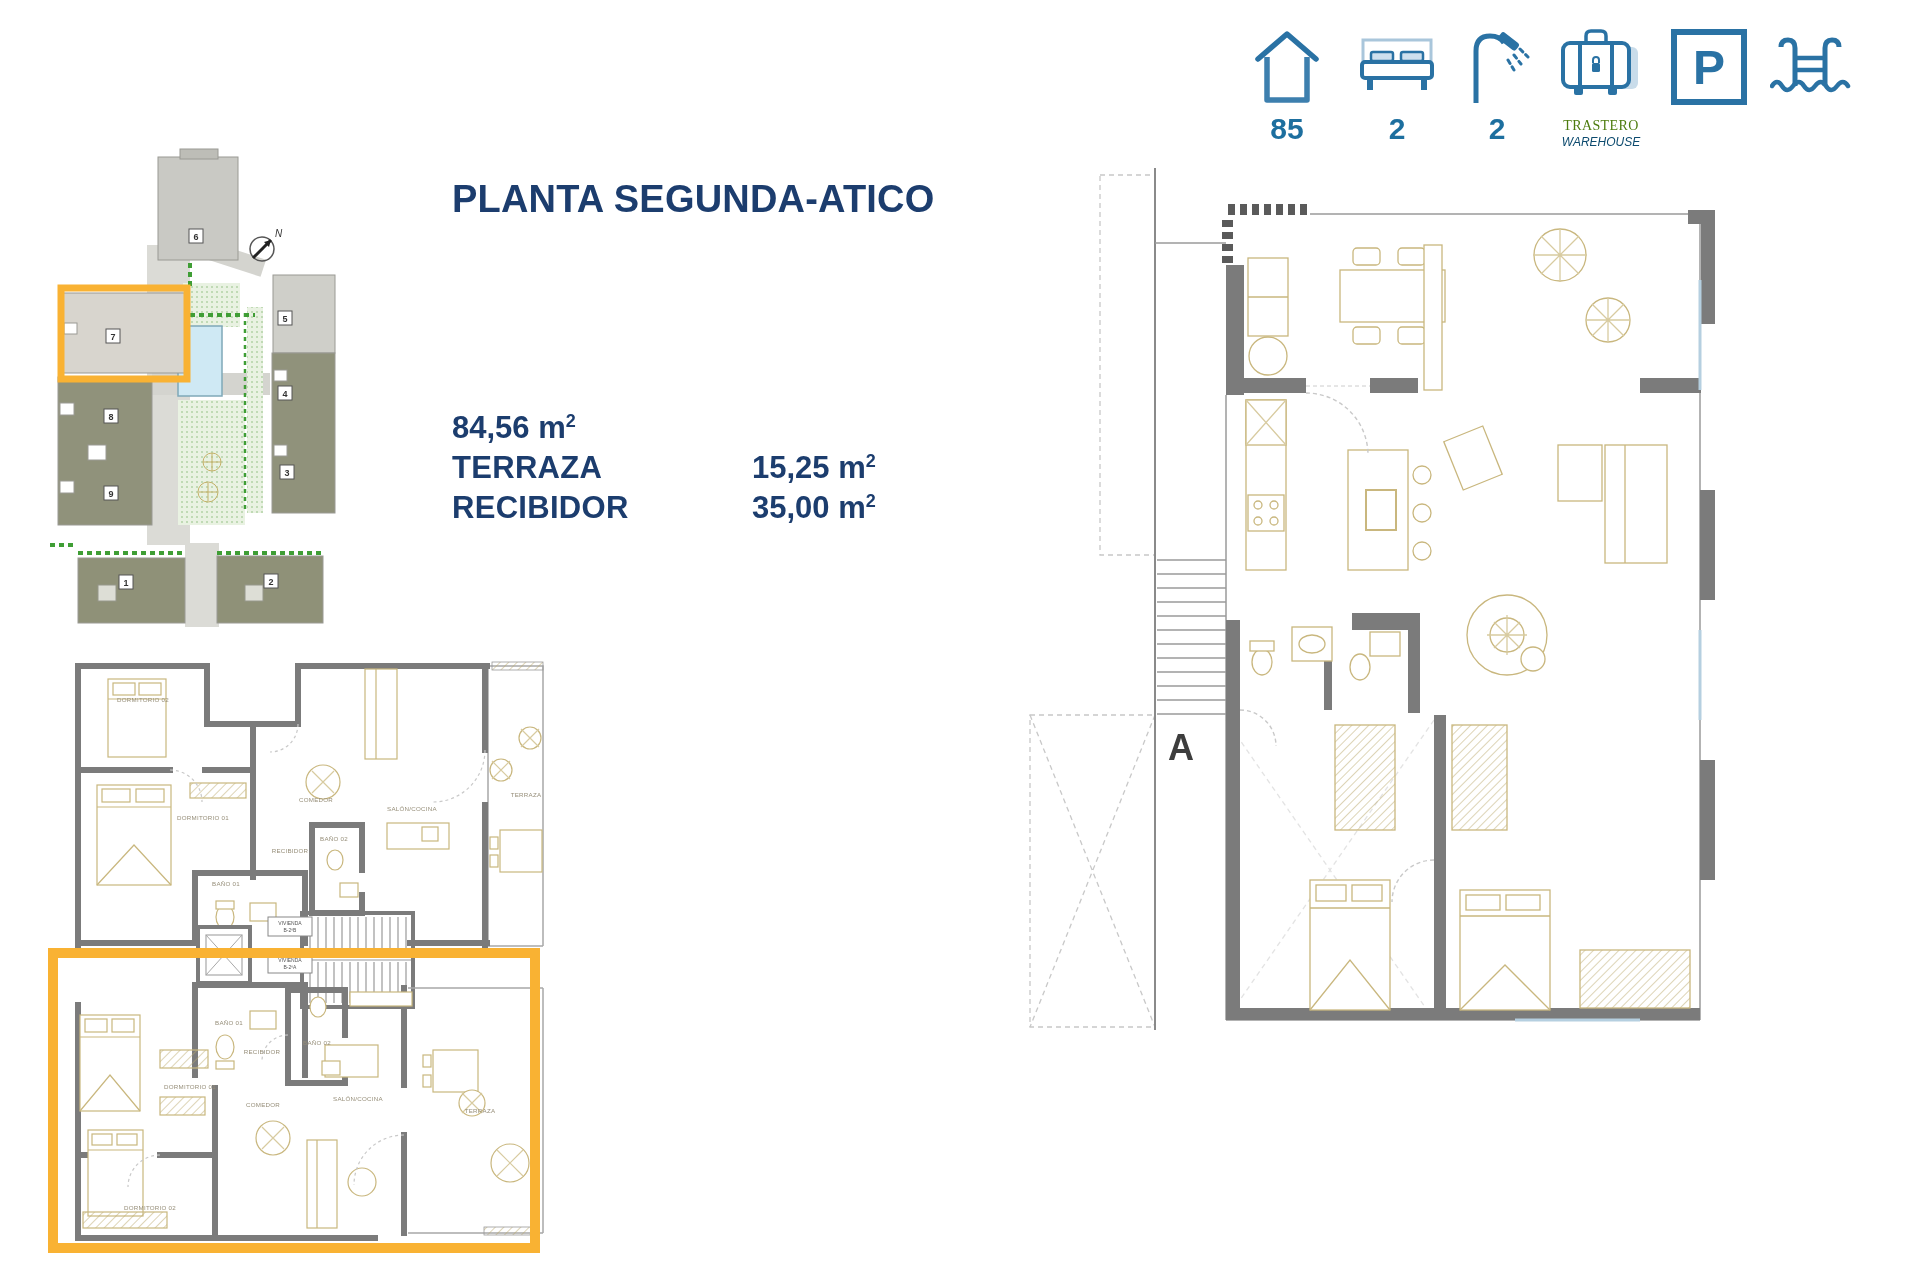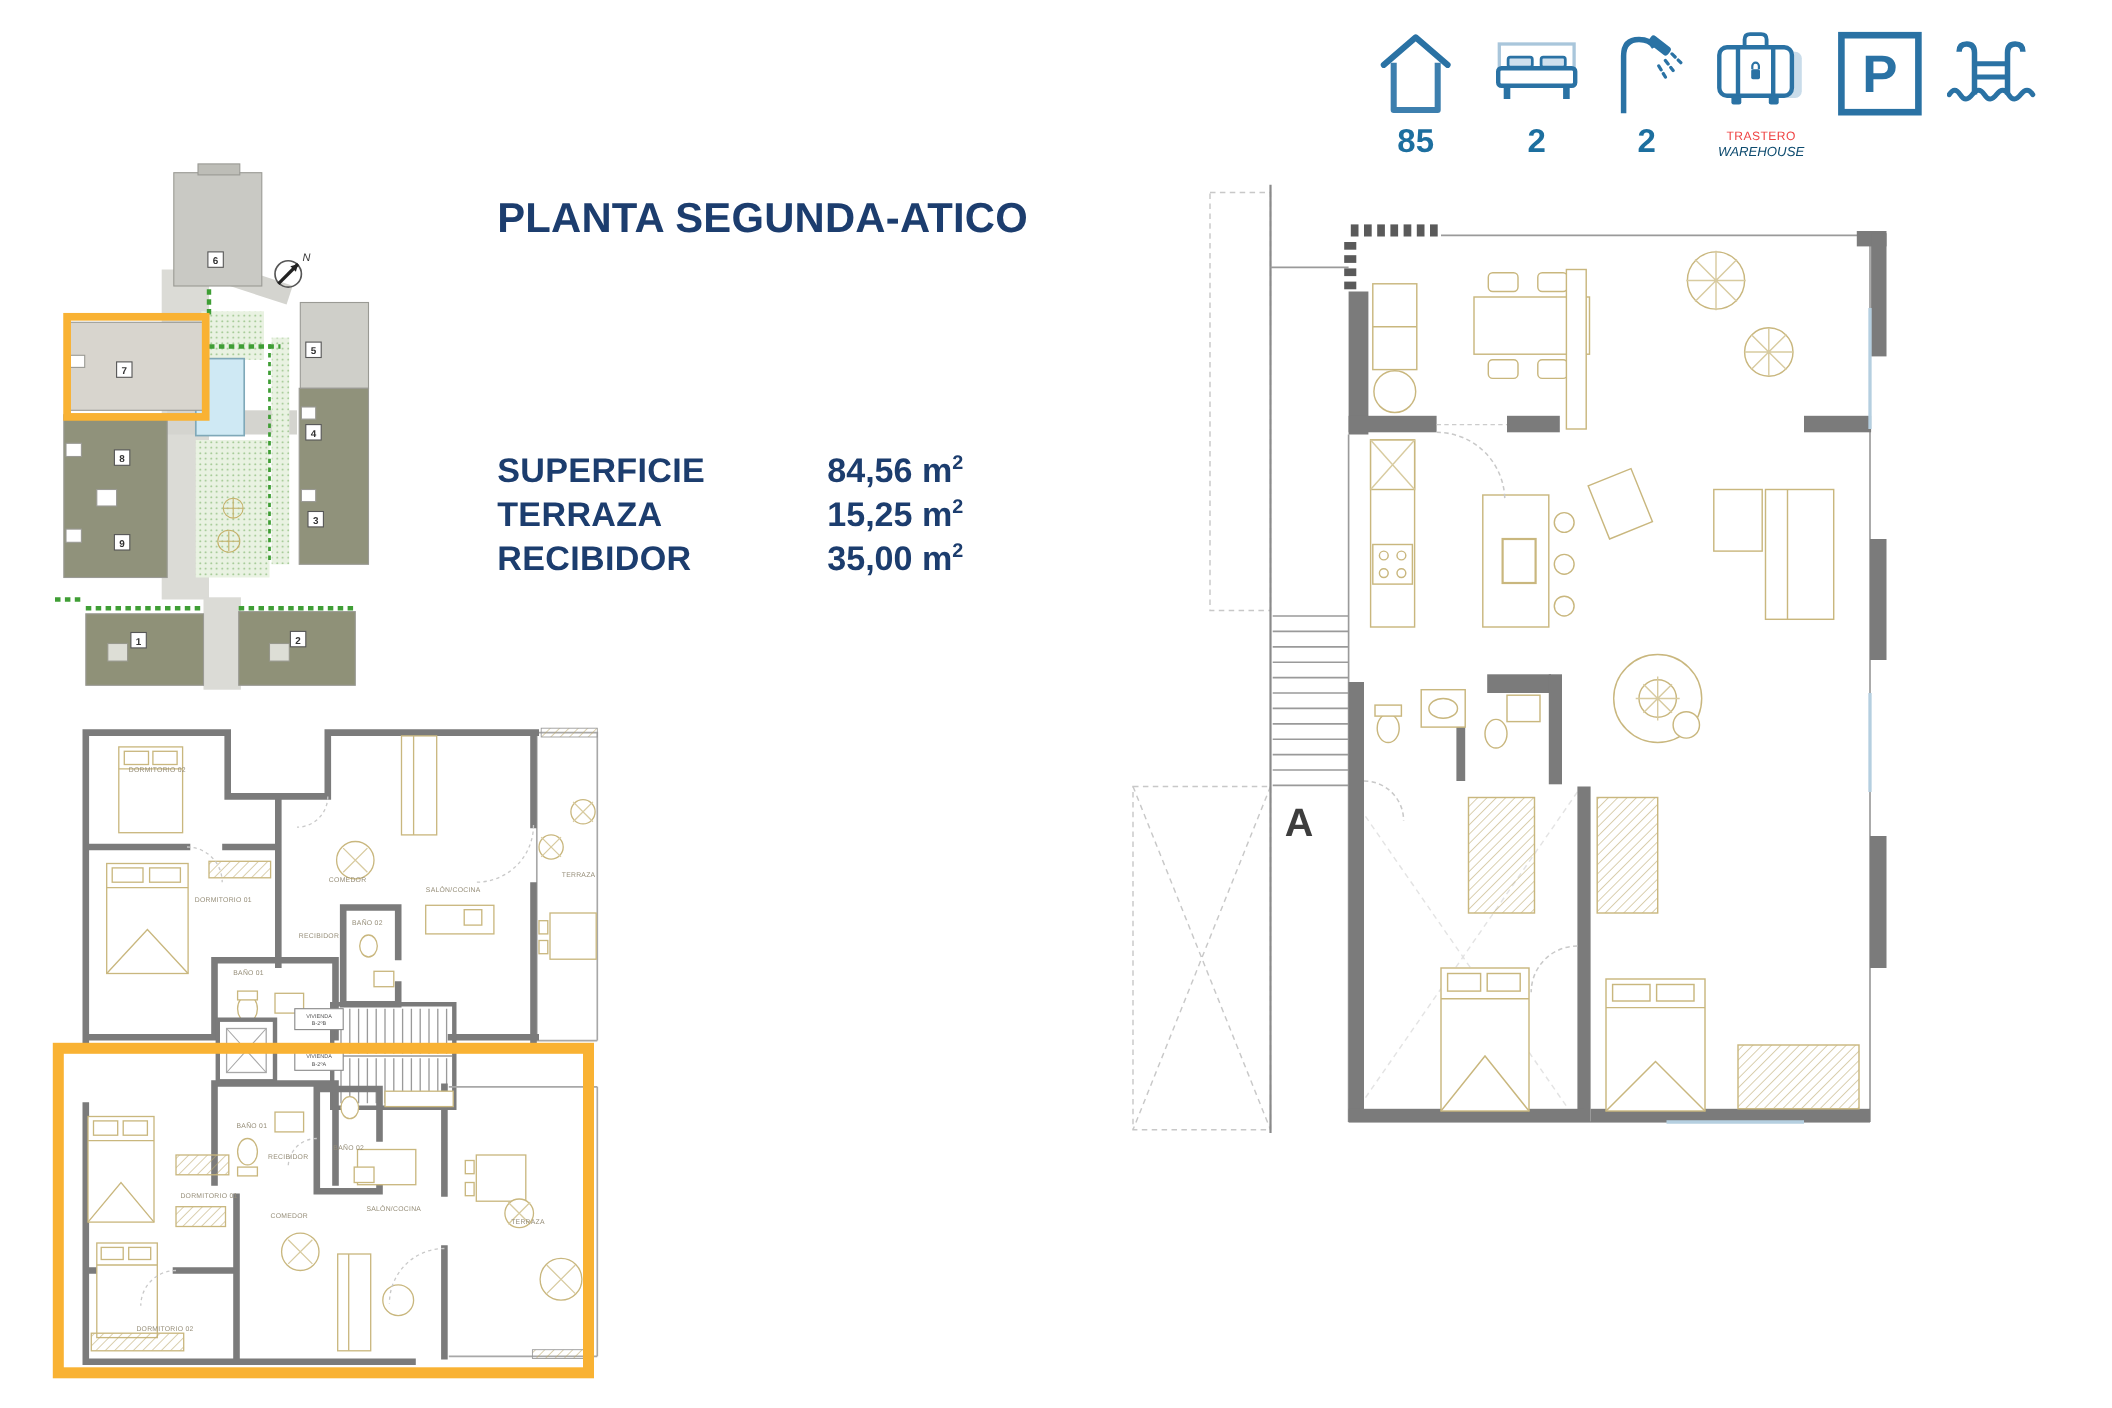--- a/index.html
+++ b/index.html
@@ -15,7 +15,7 @@
   .amenity .num{
     margin-top:2px;font-size:30px;font-weight:bold;color:#1d6f9f;letter-spacing:0;
   }
-  .amenity .lbl{margin-top:8px;font-size:11px;color:#ef4444;letter-spacing:.4px;}
+  .amenity .lbl{margin-top:8px;font-size:14px;color:#4d7c0f;letter-spacing:.4px;font-family:Liberation Serif, serif;}
   .amenity .sublbl{margin-top:1px;font-size:12px;color:#0c4a6e;font-style:italic;}
 
   

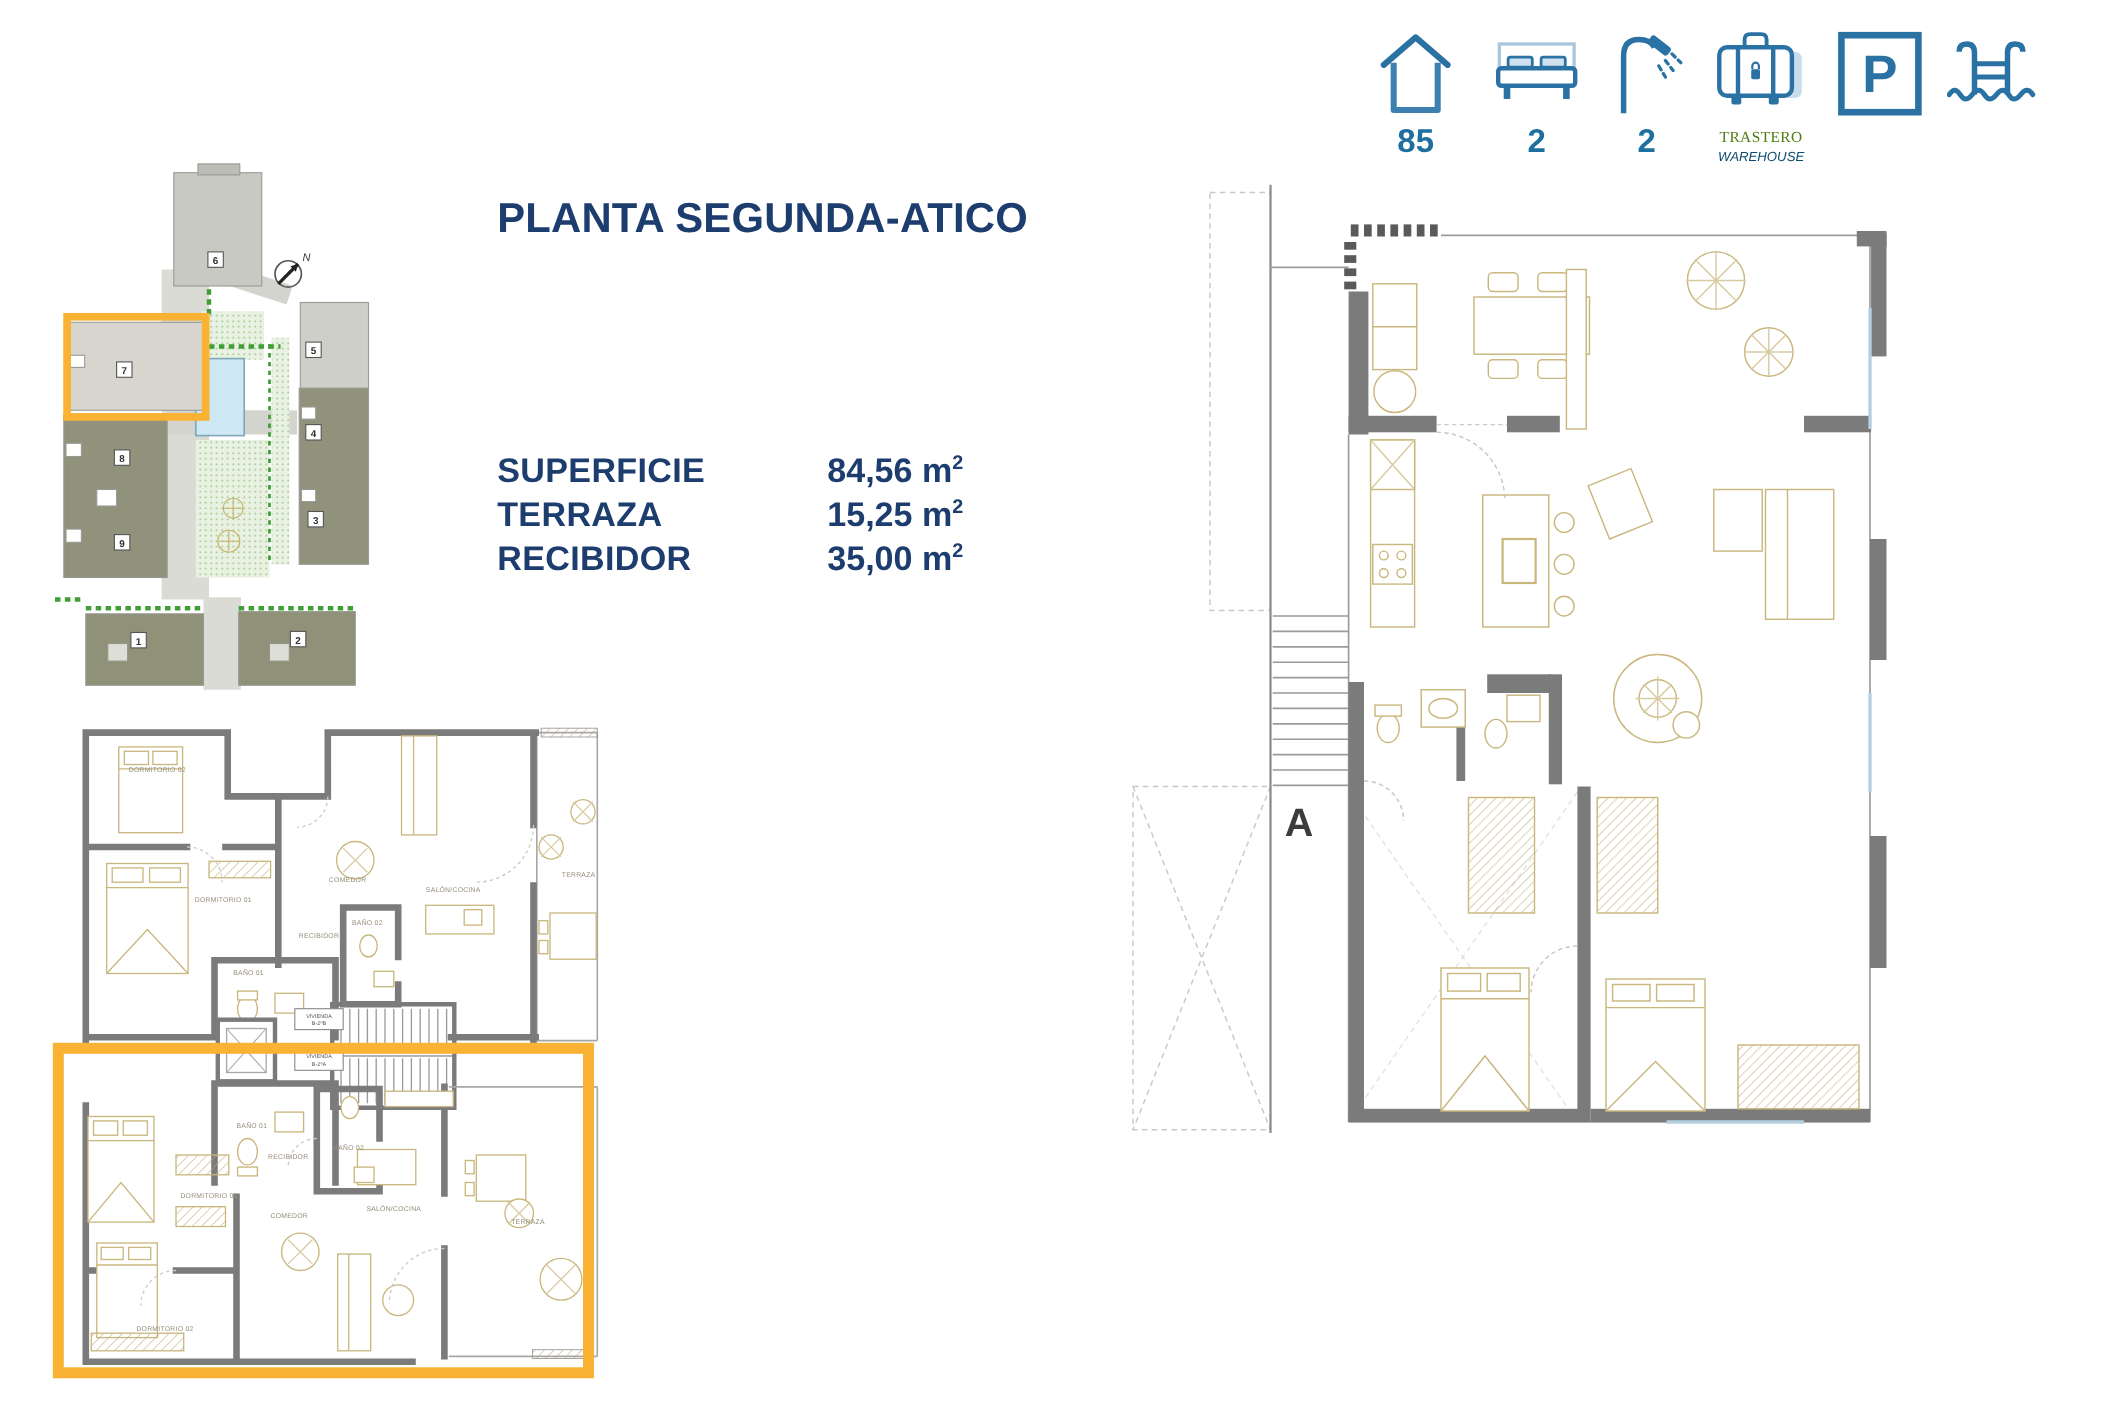--- a/index.html
+++ b/index.html
@@ -114,7 +114,6 @@
 
 <div class="specs">
   <div class="spec-row">
-    <div class="spec-label">SUPERFICIE</div>
     <div class="spec-value"><span>84,56 m</span><sup>2</sup></div>
   </div>
   <div class="spec-row">

